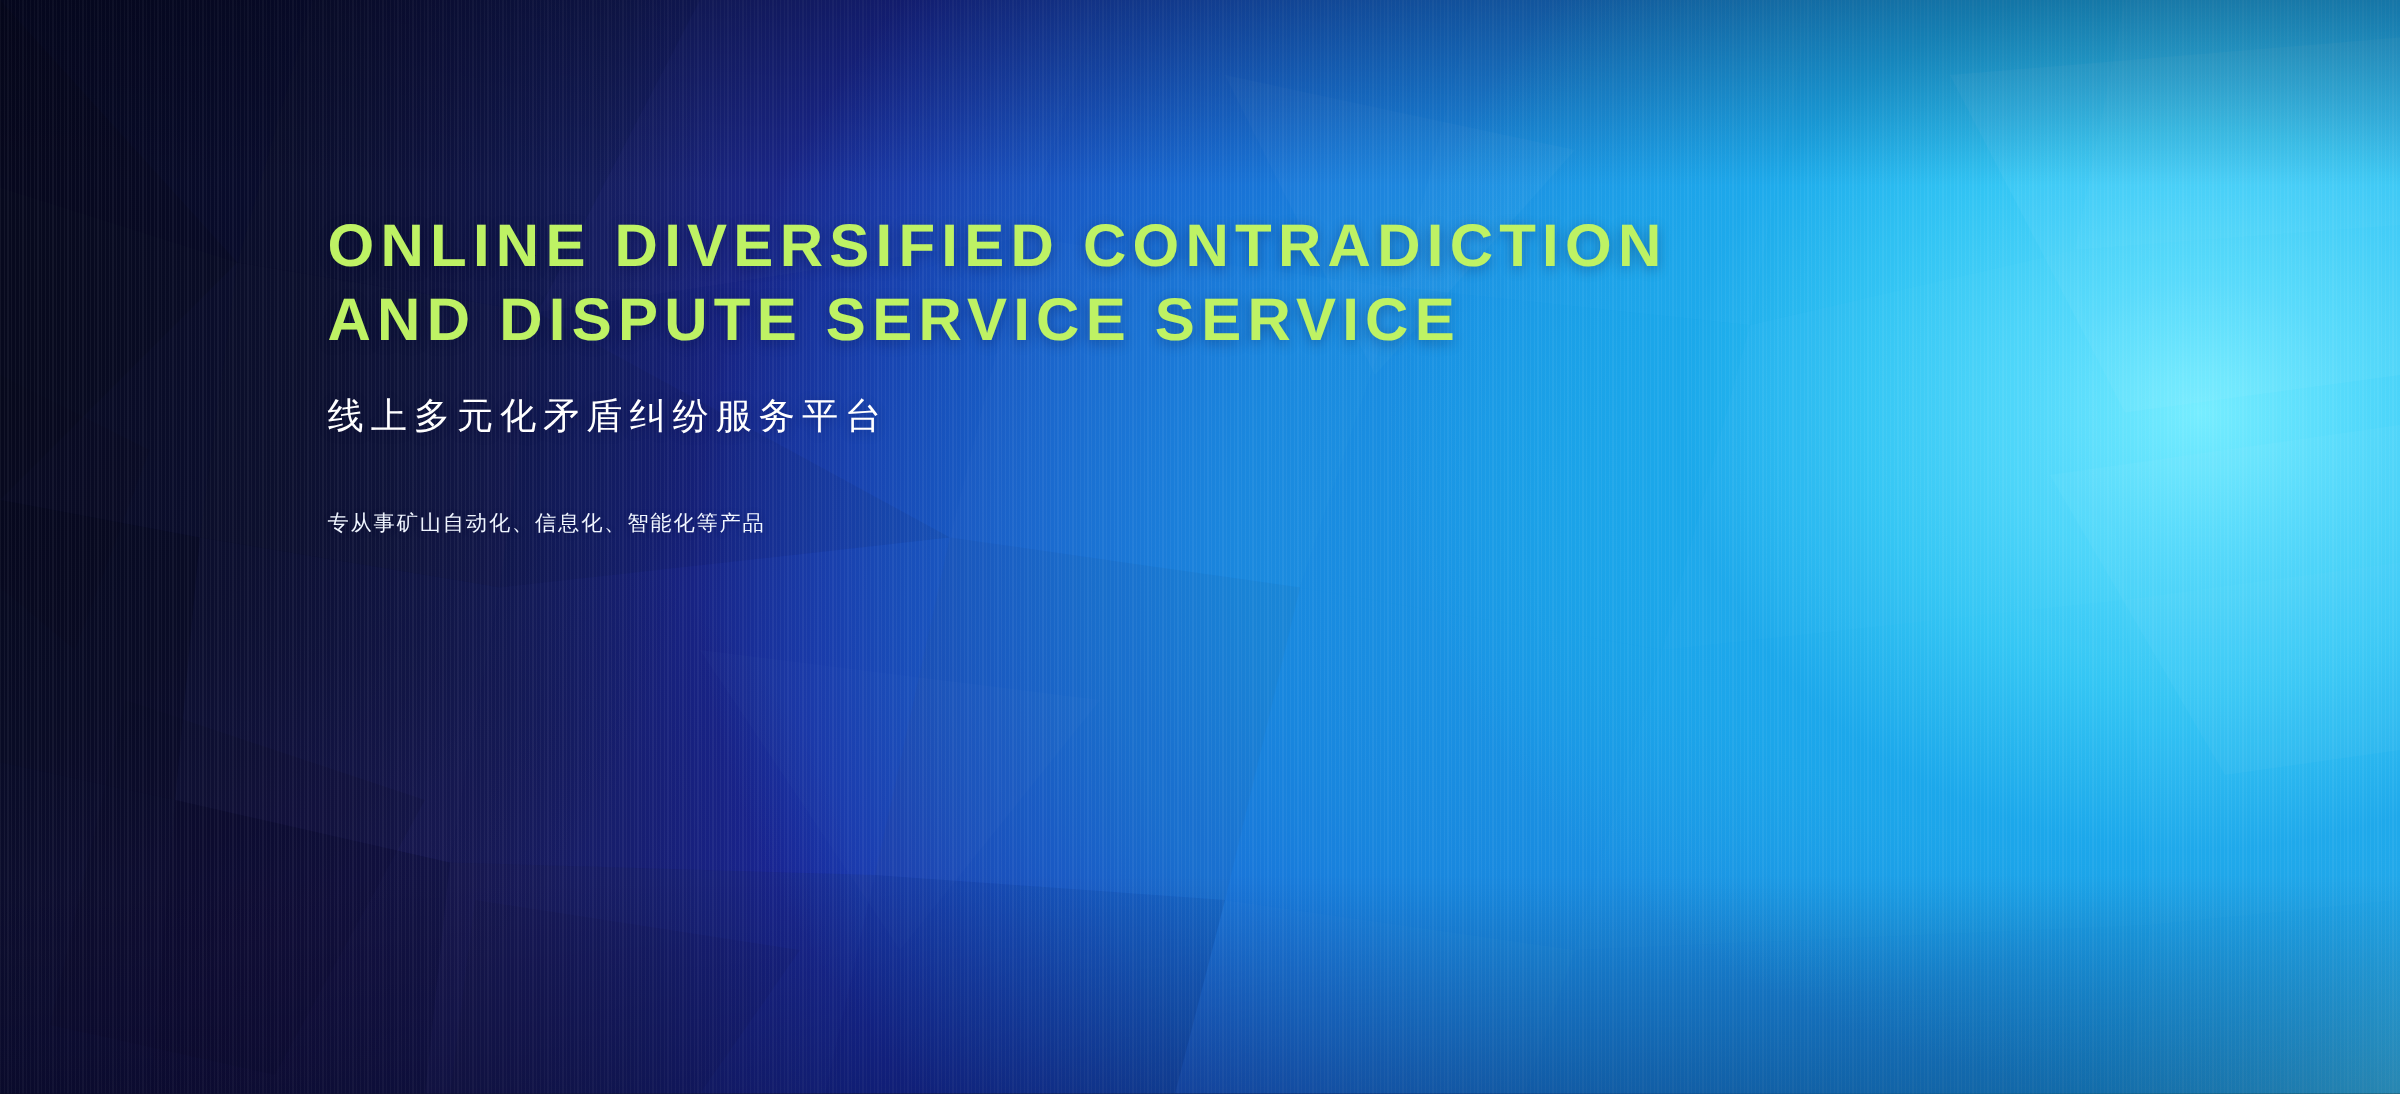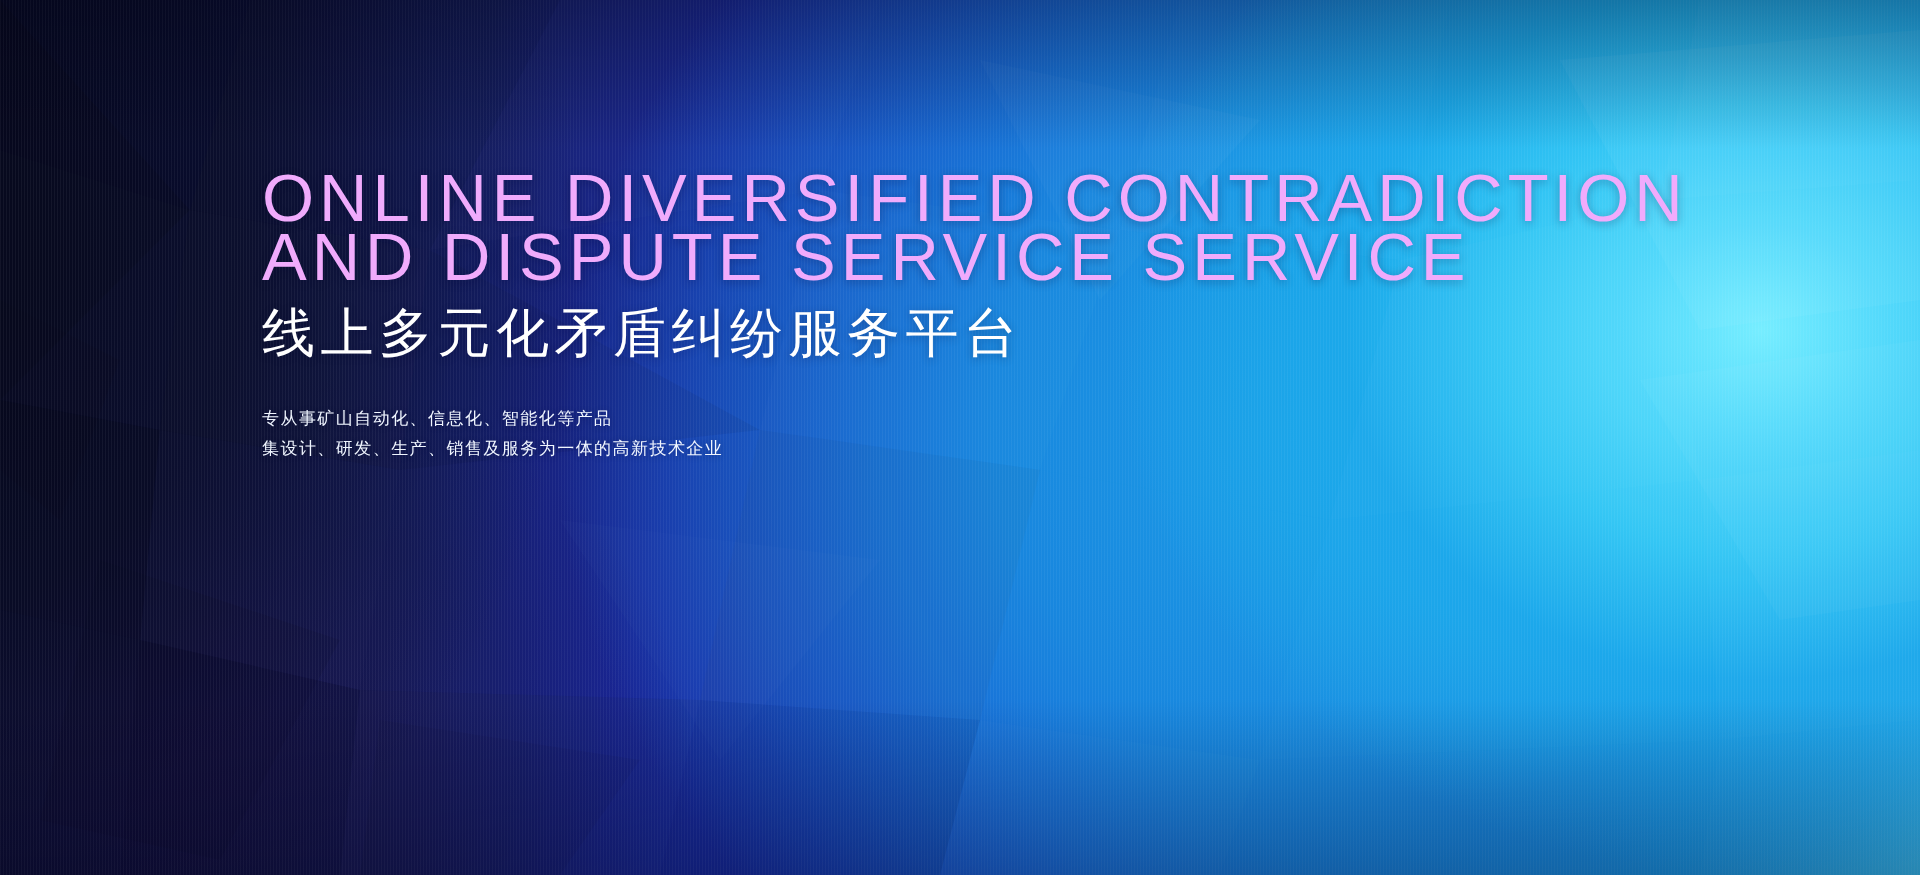--- a/index.html
+++ b/index.html
@@ -71,10 +71,10 @@
   }
   #title-en {
     margin: 0;
-    color: #f0abfc;
-    font-size: 67px;
+    color: #bef264;
+    font-size: 48px;
     line-height: 59px;
-    font-weight: 400;
+    font-weight: 700;
     letter-spacing: 5.0px;
     text-shadow: 0 2px 10px rgba(2,10,50,0.30);
     white-space: nowrap;

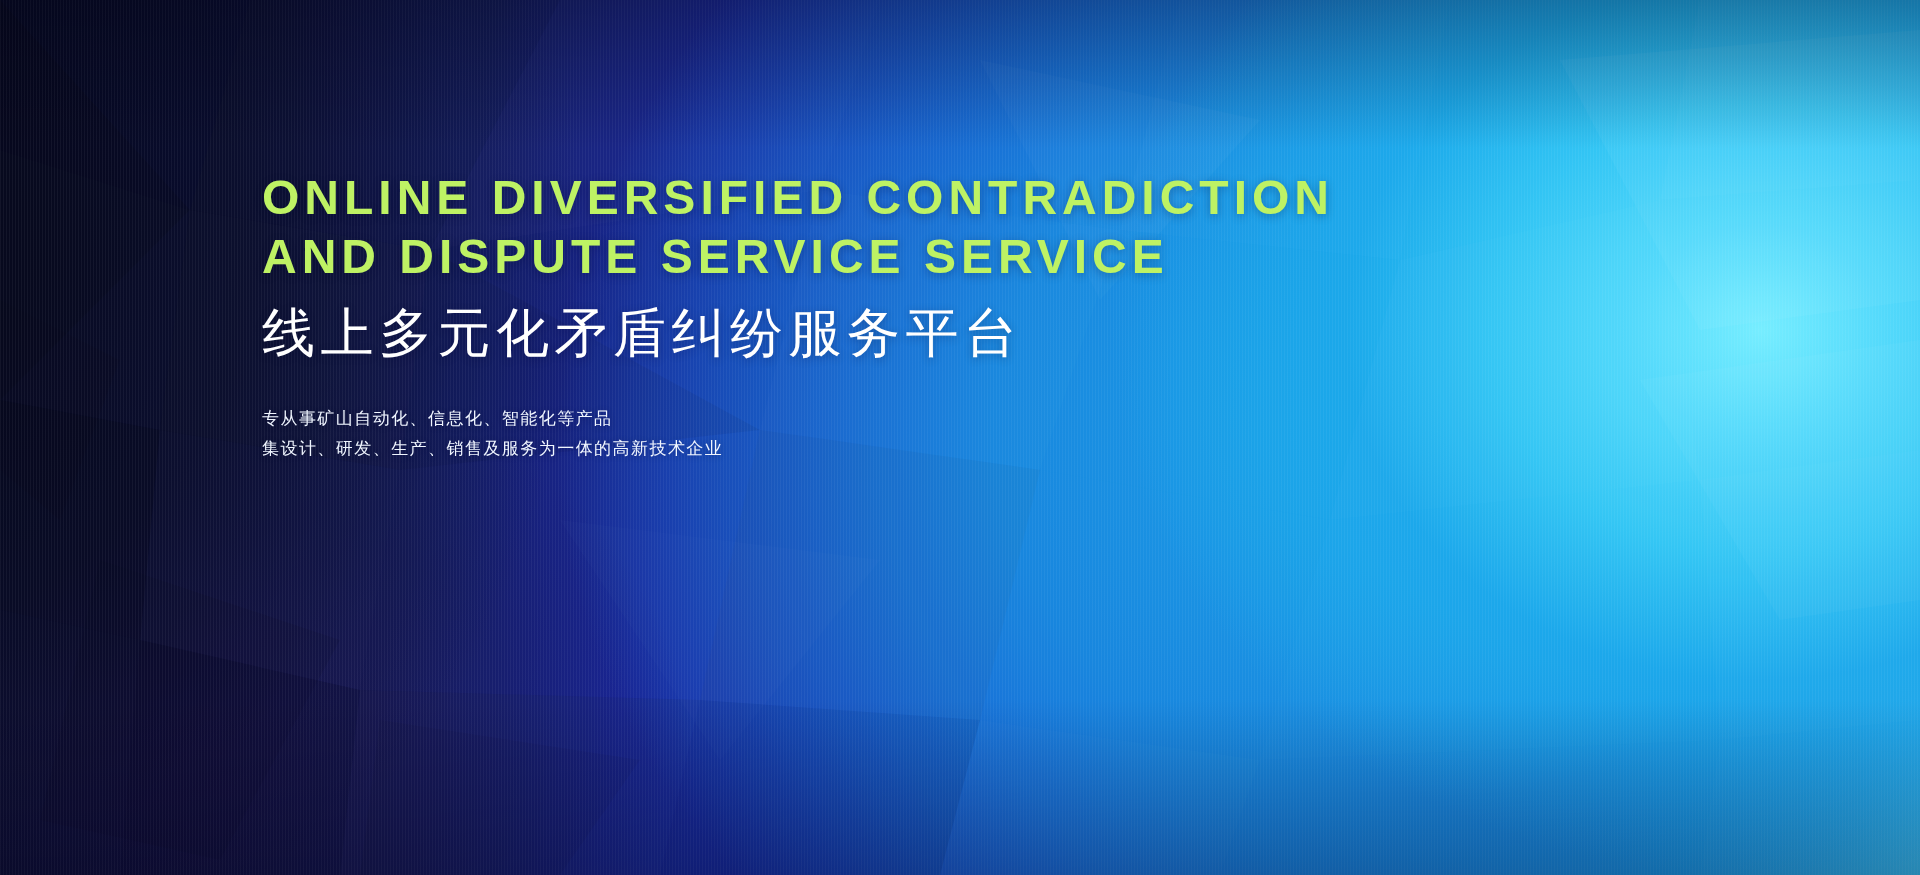--- a/index.html
+++ b/index.html
@@ -83,7 +83,7 @@
   #title-cn {
     margin: 23px 0 0 0;
     color: #ffffff;
-    font-size: 53px;
+    font-size: 29px;
     line-height: 48px;
     font-weight: 400;
     letter-spacing: 5.5px;

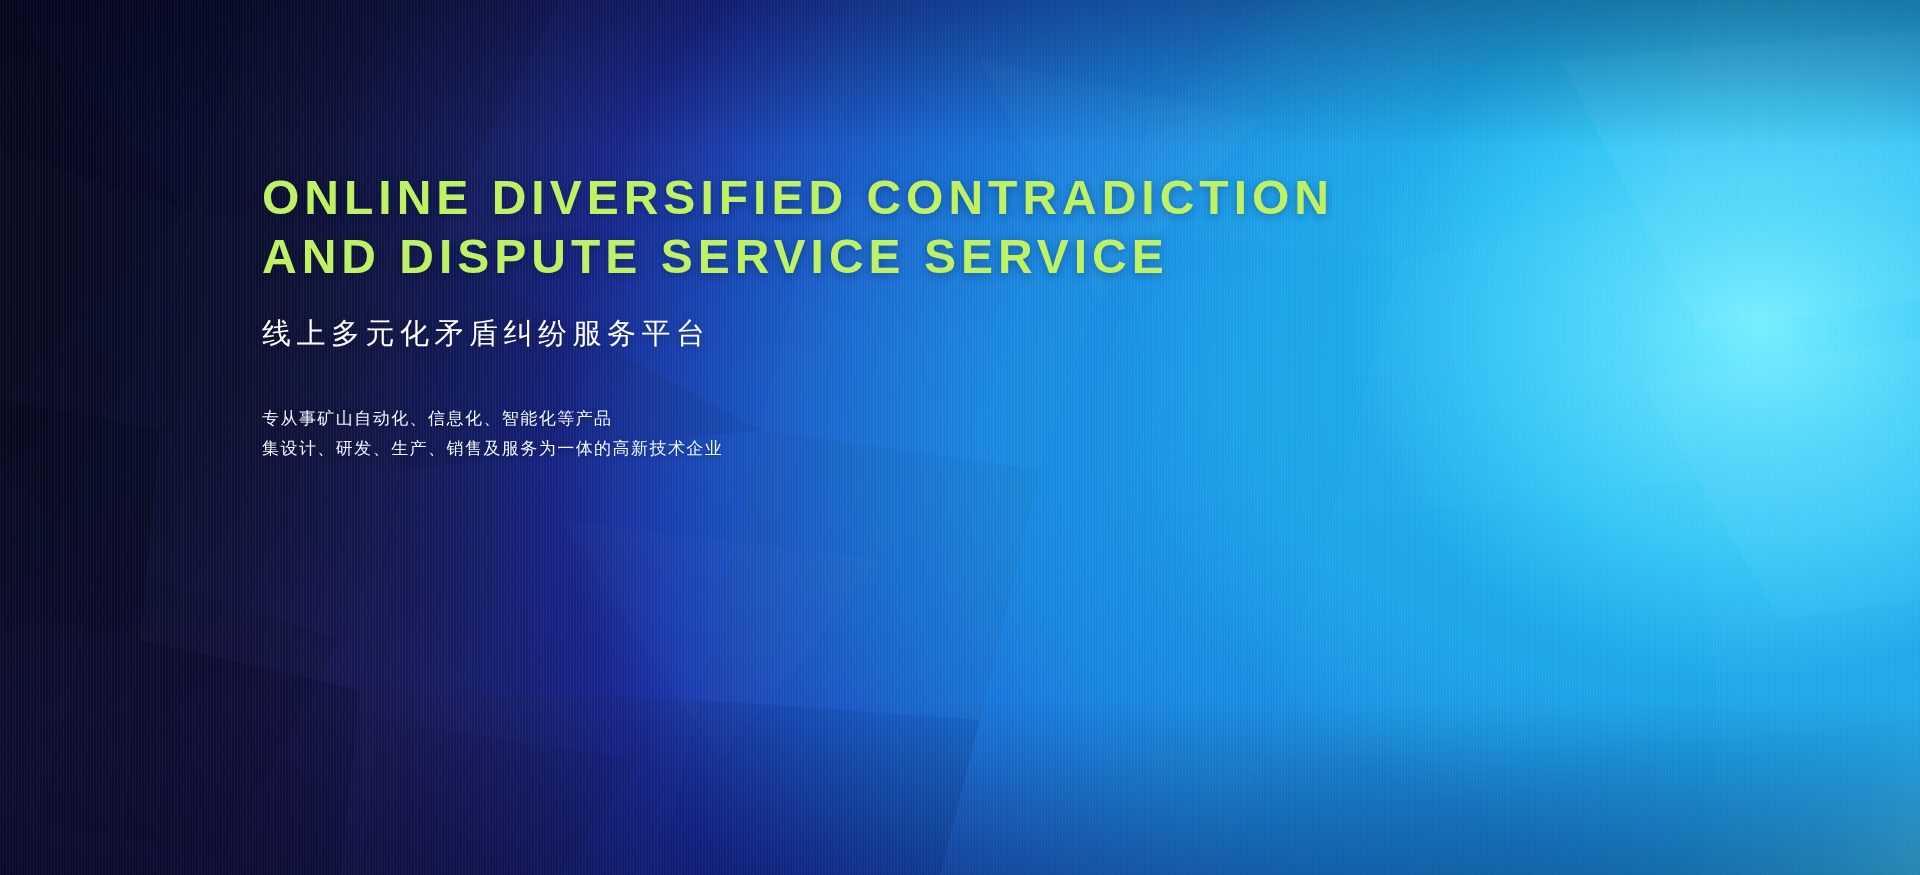--- a/index.html
+++ b/index.html
@@ -190,7 +190,6 @@
 
     <div id="desc">
       <div class="dline">专从事矿山自动化、信息化、智能化等产品</div>
-      <div class="dline">集设计、研发、生产、销售及服务为一体的高新技术企业</div>
     </div>
 
   </div>

